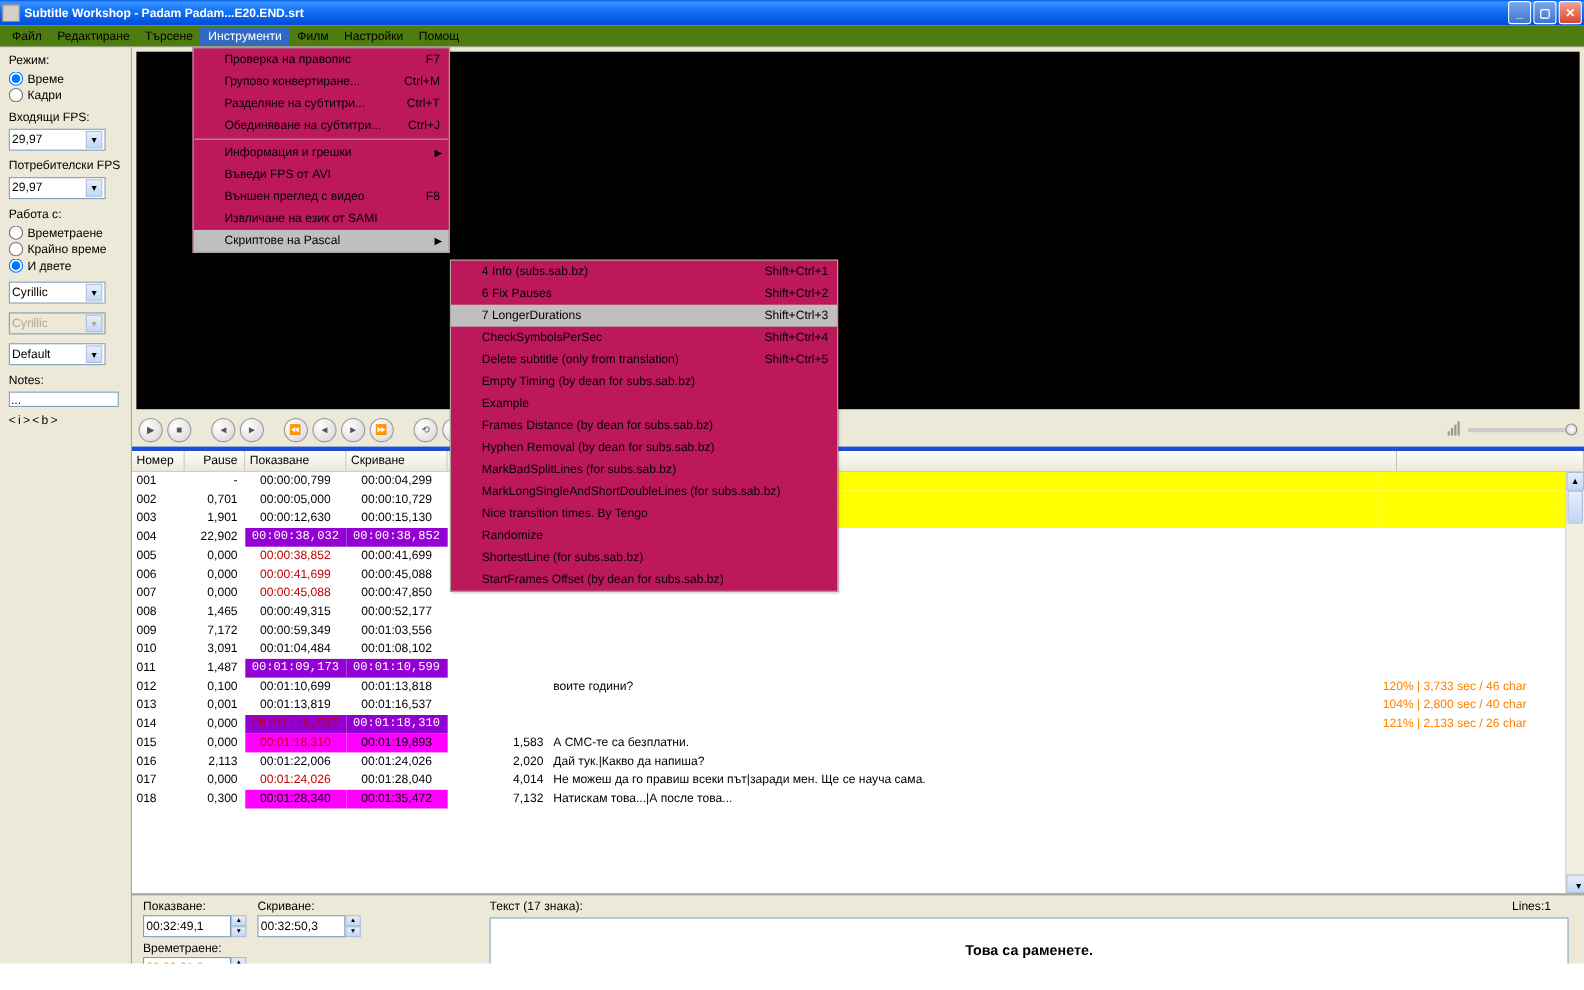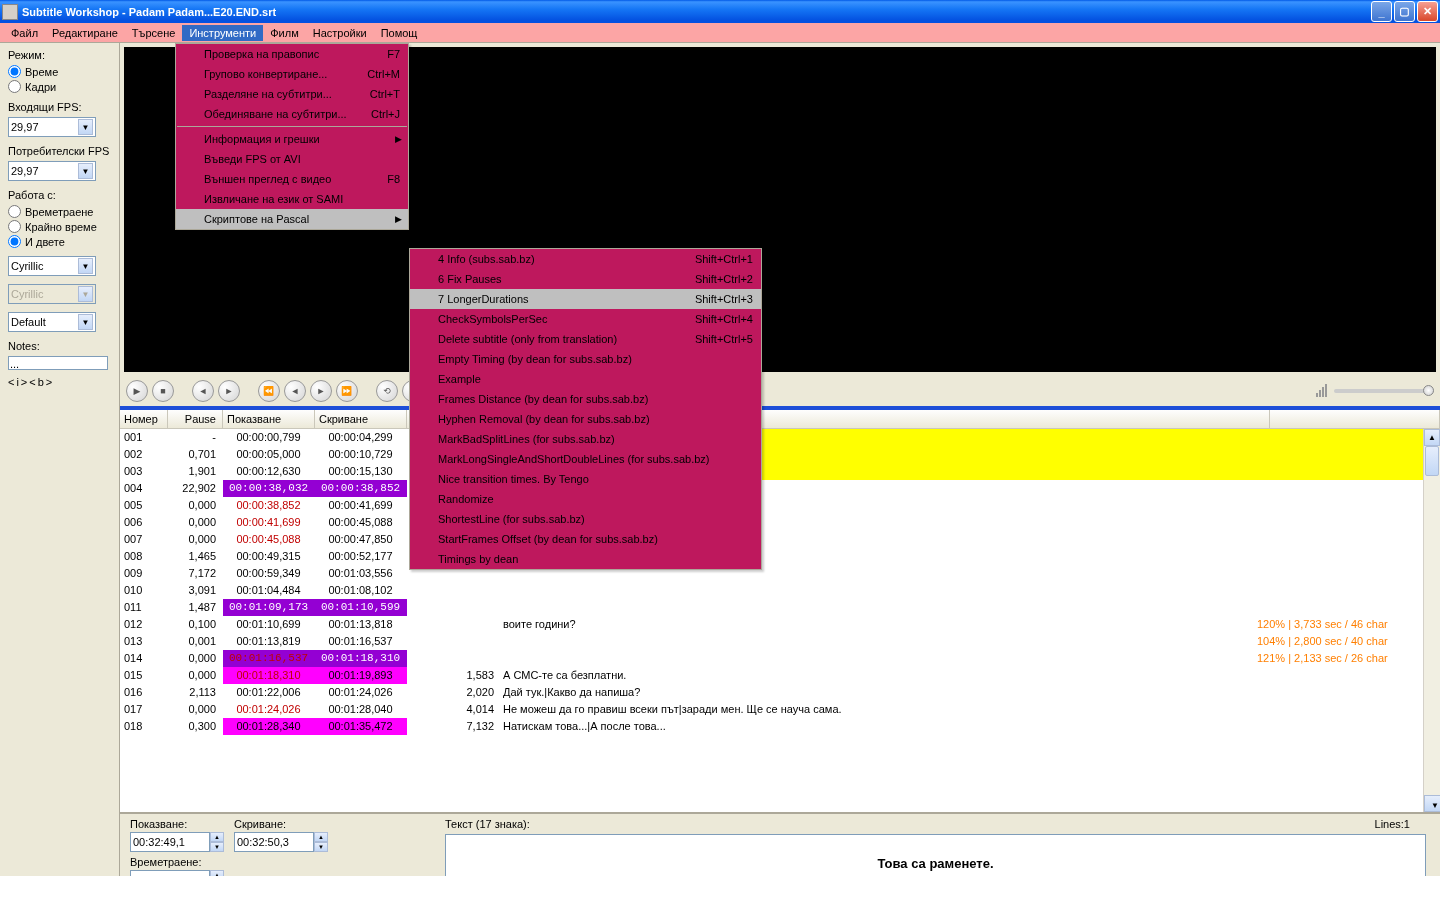--- a/index.html
+++ b/index.html
@@ -14,7 +14,7 @@
 .titlebar .winbtn.close { background: linear-gradient(to bottom, #f5a093, #d9472b); }
 
 
-.menubar { height: 20px; background: #fca5a5; border-bottom: 1px solid #aca899; display: flex; align-items: center; padding-left: 4px; }
+.menubar { height: 20px; background: #4d7c0f; border-bottom: 1px solid #aca899; display: flex; align-items: center; padding-left: 4px; }
 .menubar .menuitem { padding: 2px 7px; cursor: pointer; }
 .menubar .menuitem.active { background: #316ac5; color: white; border: 1px solid #316ac5; padding: 1px 6px; }
 

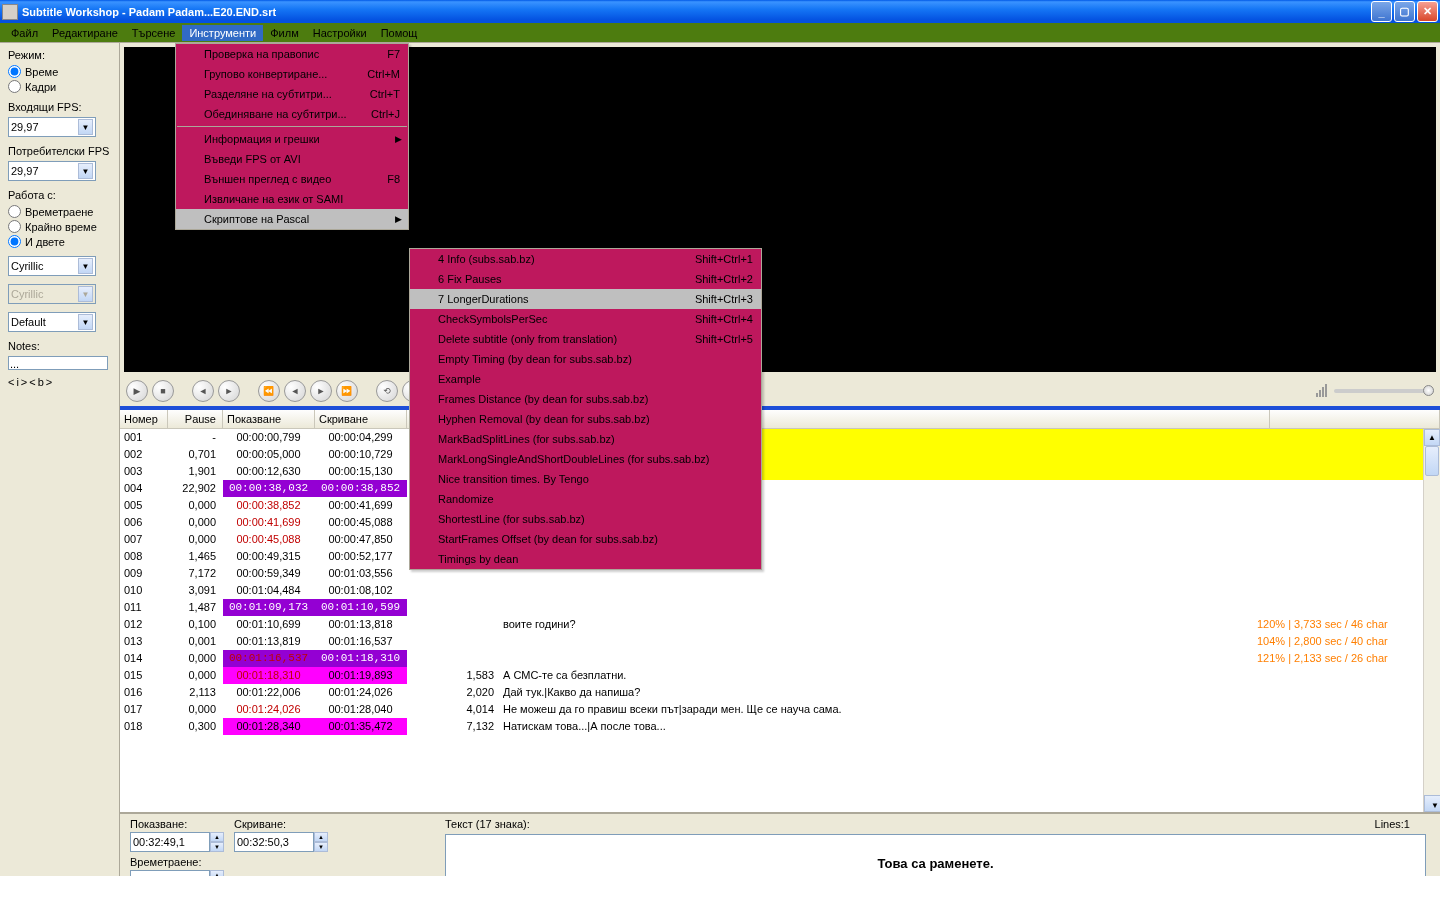--- a/index.html
+++ b/index.html
@@ -101,7 +101,7 @@
 .dropdown .ditem.highlighted { background: #bfbfbf; }
 .dropdown .sep { height: 1px; background: #aca899; margin: 2px 1px; }
 .dd1 { left: 175px; top: 43px; width: 234px; }
-.dd2 { left: 409px; top: 248px; width: 353px; }
+.dd2 { left: 409px; top: 236px; width: 353px; }
 
 
 .gridrows-clip { position: absolute; left: 0; right: 17px; top: 0; bottom: 0; }

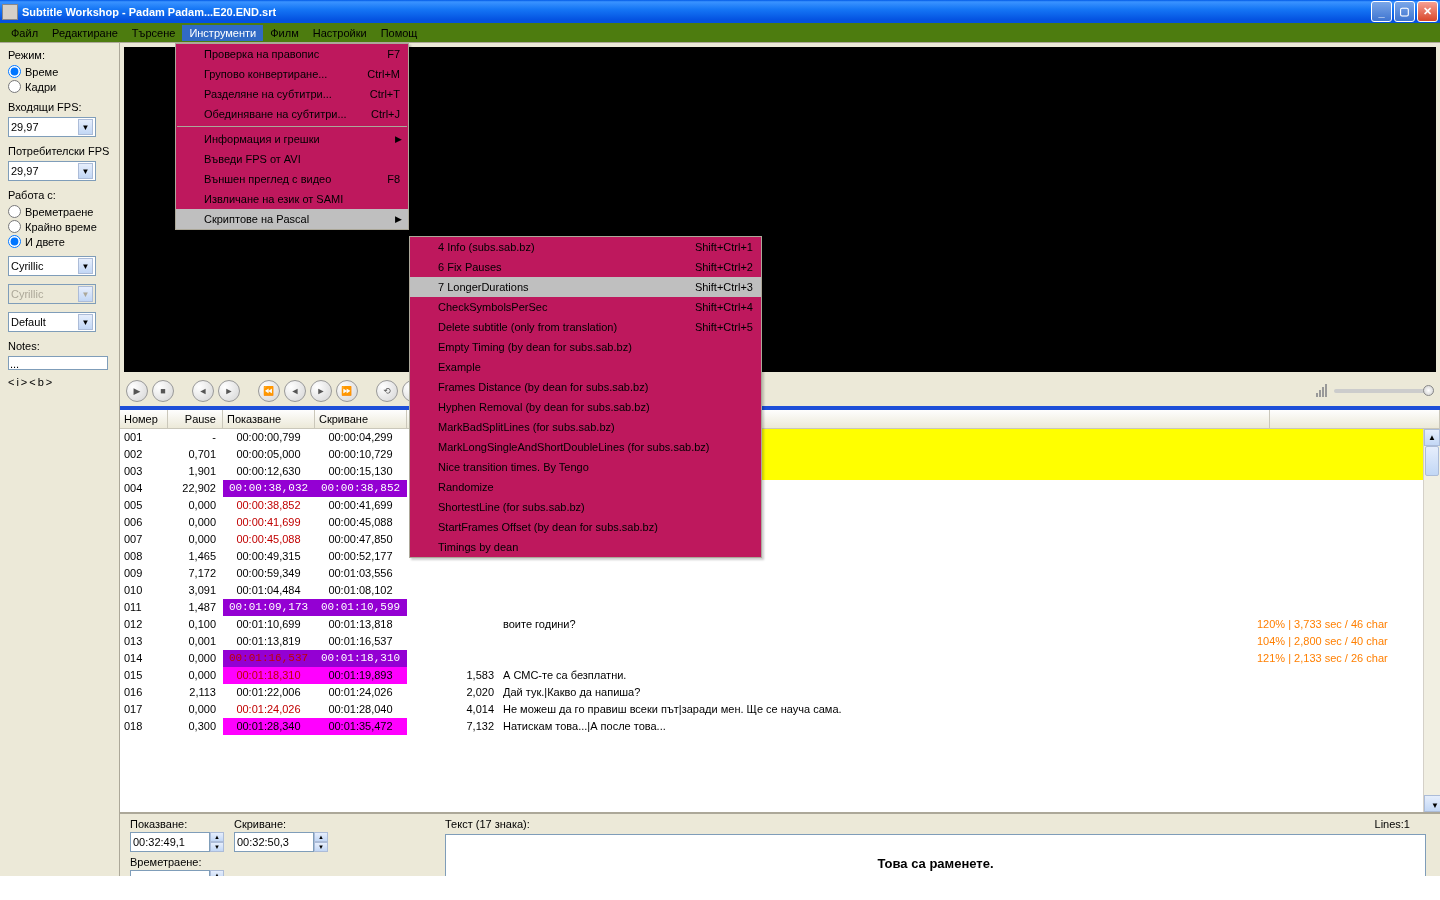--- a/index.html
+++ b/index.html
@@ -525,9 +525,6 @@
     <div class="ditem">
       <span>StartFrames Offset (by dean for subs.sab.bz)</span>
     </div>
-    <div class="ditem">
-      <span>Timings by dean</span>
-    </div>
   </div>
 
 </body></html>

